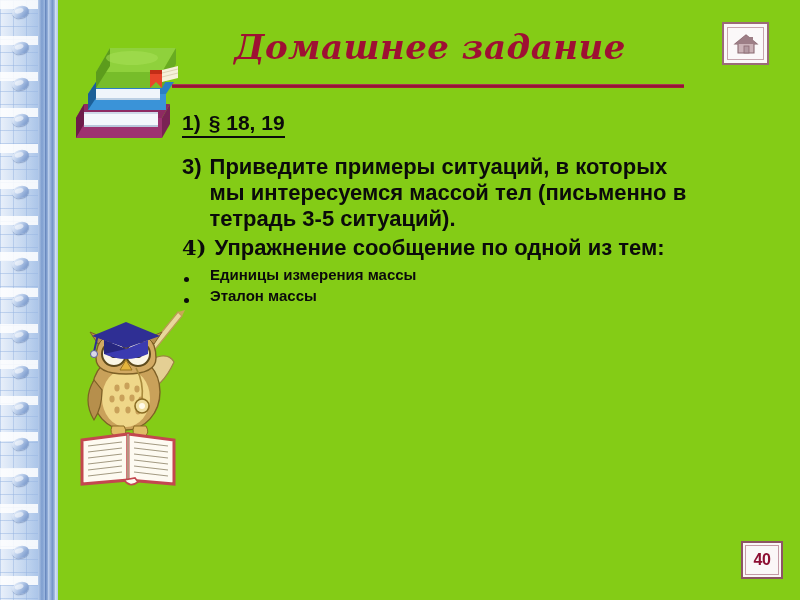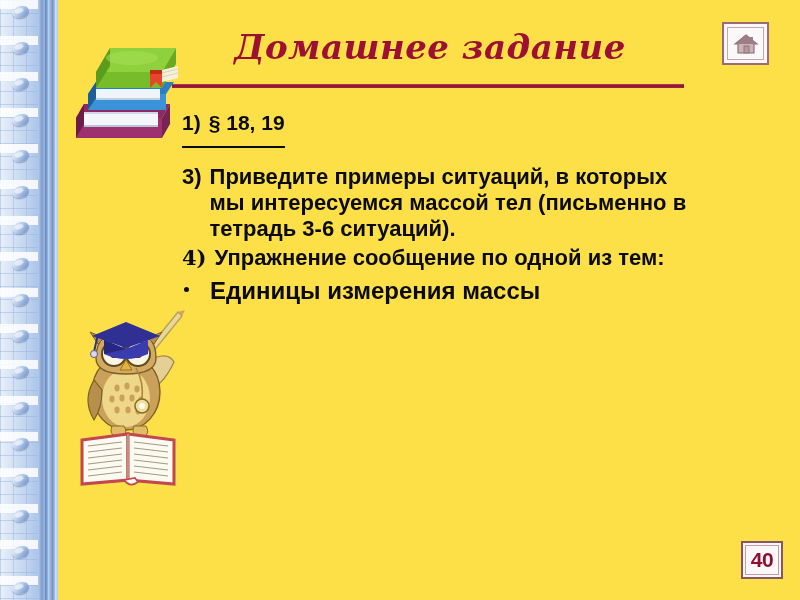--- a/index.html
+++ b/index.html
@@ -12,7 +12,7 @@
     width: 800px;
     height: 600px;
     overflow: hidden;
-    background: #fde047;
+    background: #84cc16;
     font-family: "Liberation Sans", "DejaVu Sans", sans-serif;
     -webkit-font-smoothing: antialiased;
   }

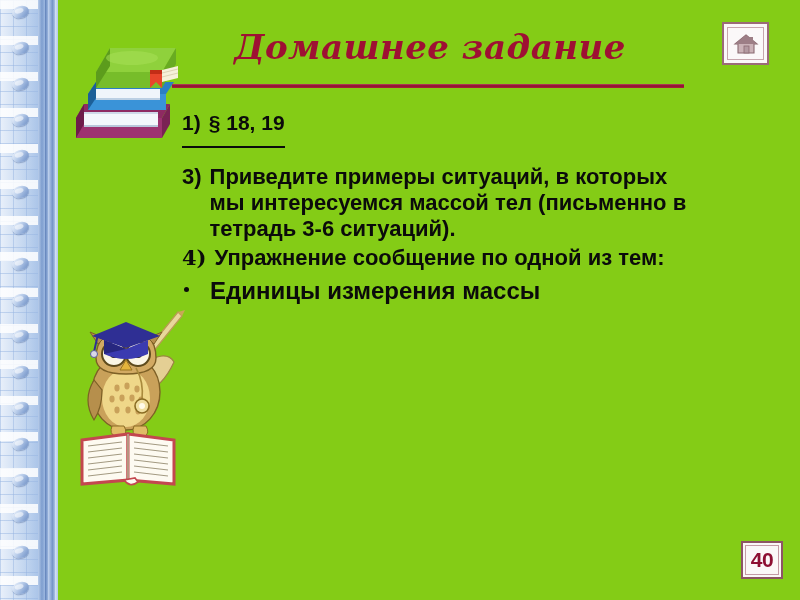--- a/index.html
+++ b/index.html
@@ -130,7 +130,7 @@
   #item-1 .underlined, #item-2 .underlined {
     display: inline-block;
     border-bottom: 2px solid #0b0b0b;
-    padding-bottom: 12px;
+    padding-bottom: 2px;
   }
   #item-3 { font-size: 22px; line-height: 1.19; margin-bottom: 3px; }
   #item-4 { font-size: 22px; line-height: 1.19; }

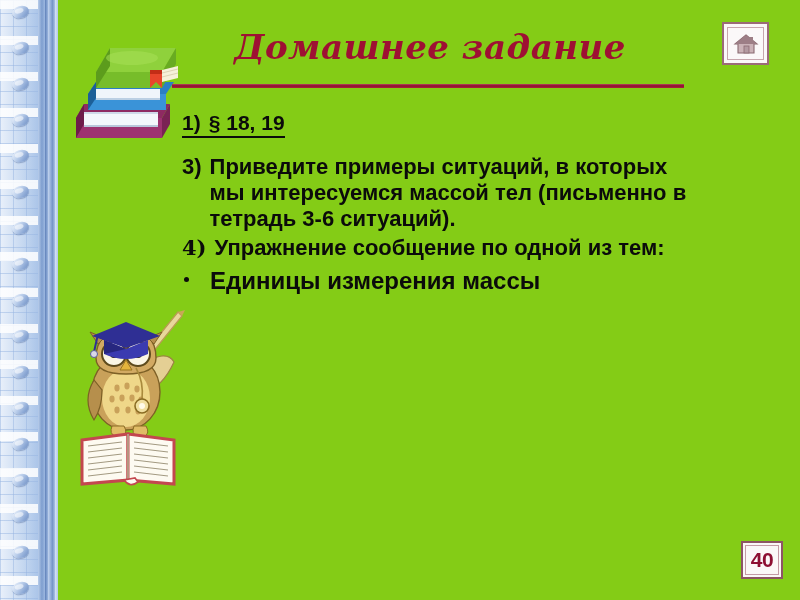--- a/index.html
+++ b/index.html
@@ -366,7 +366,7 @@
 
     <div class="num-item" id="item-3">
       <span class="marker">3)</span>
-      <span class="body">Приведите примеры ситуаций, в которых мы интересуемся массой тел (письменно в тетрадь 3-6 ситуаций).</span>
+      <span class="body">Приведите примеры ситуаций, в которых мы интересуемся массой тел (письменно в тетрадь 3-5 ситуаций).</span>
     </div>
 
     <div class="num-item" id="item-4">

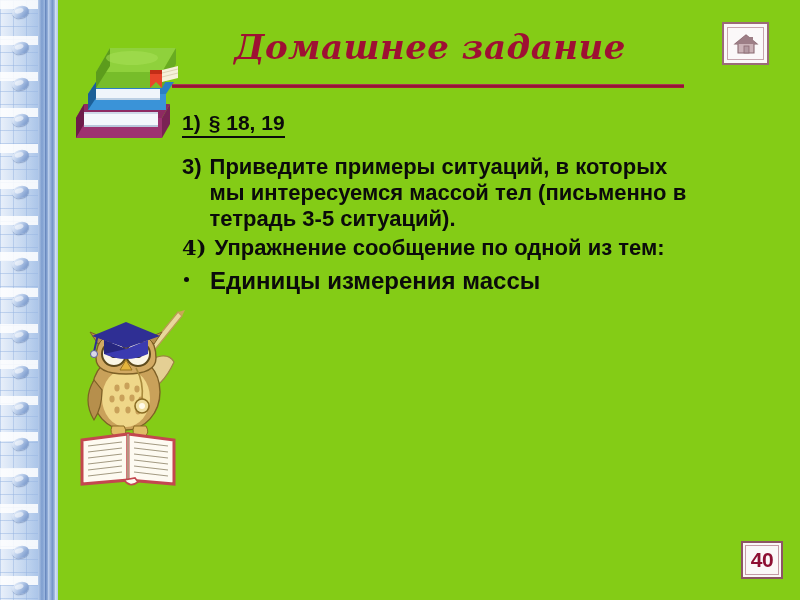--- a/index.html
+++ b/index.html
@@ -146,7 +146,7 @@
   }
   #bullet-list li {
     position: relative;
-    font-size: 24px;
+    font-size: 15px;
     font-weight: bold;
     line-height: 1.42;
     padding-left: 28px;

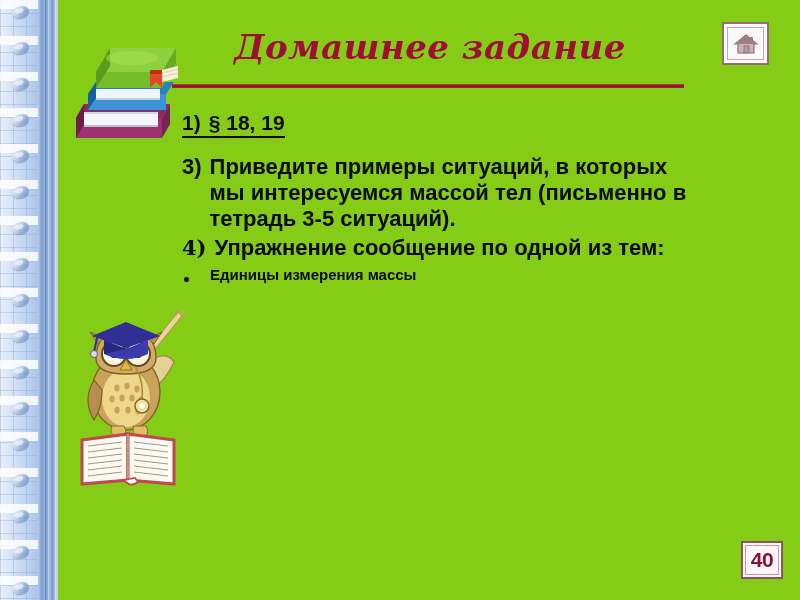--- a/index.html
+++ b/index.html
@@ -376,6 +376,7 @@
 
     <ul id="bullet-list">
       <li>Единицы измерения массы</li>
+      <li>Эталон массы</li>
     </ul>
   </div>
 

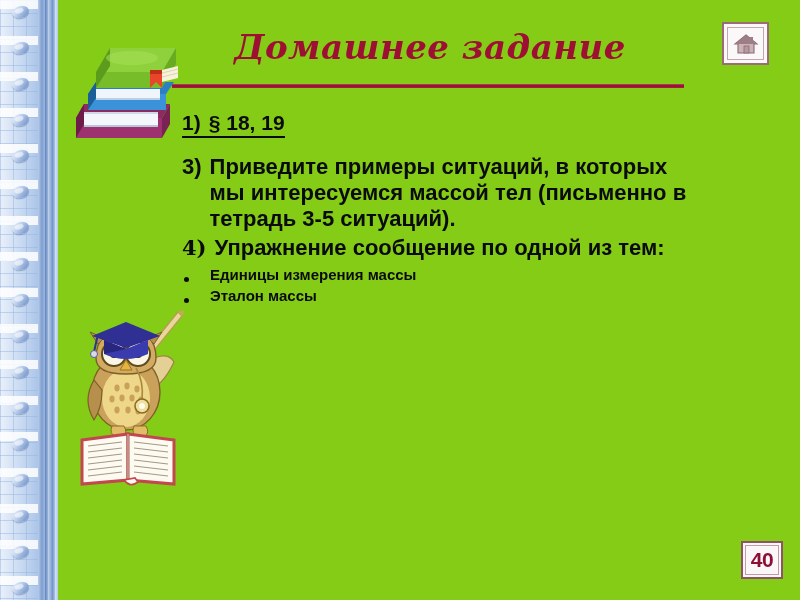--- a/index.html
+++ b/index.html
@@ -197,7 +197,7 @@
     display: flex;
     align-items: center;
     justify-content: center;
-    font-size: 21px;
+    font-size: 16px;
     font-weight: bold;
     color: #8d0f33;
     letter-spacing: -.5px;

